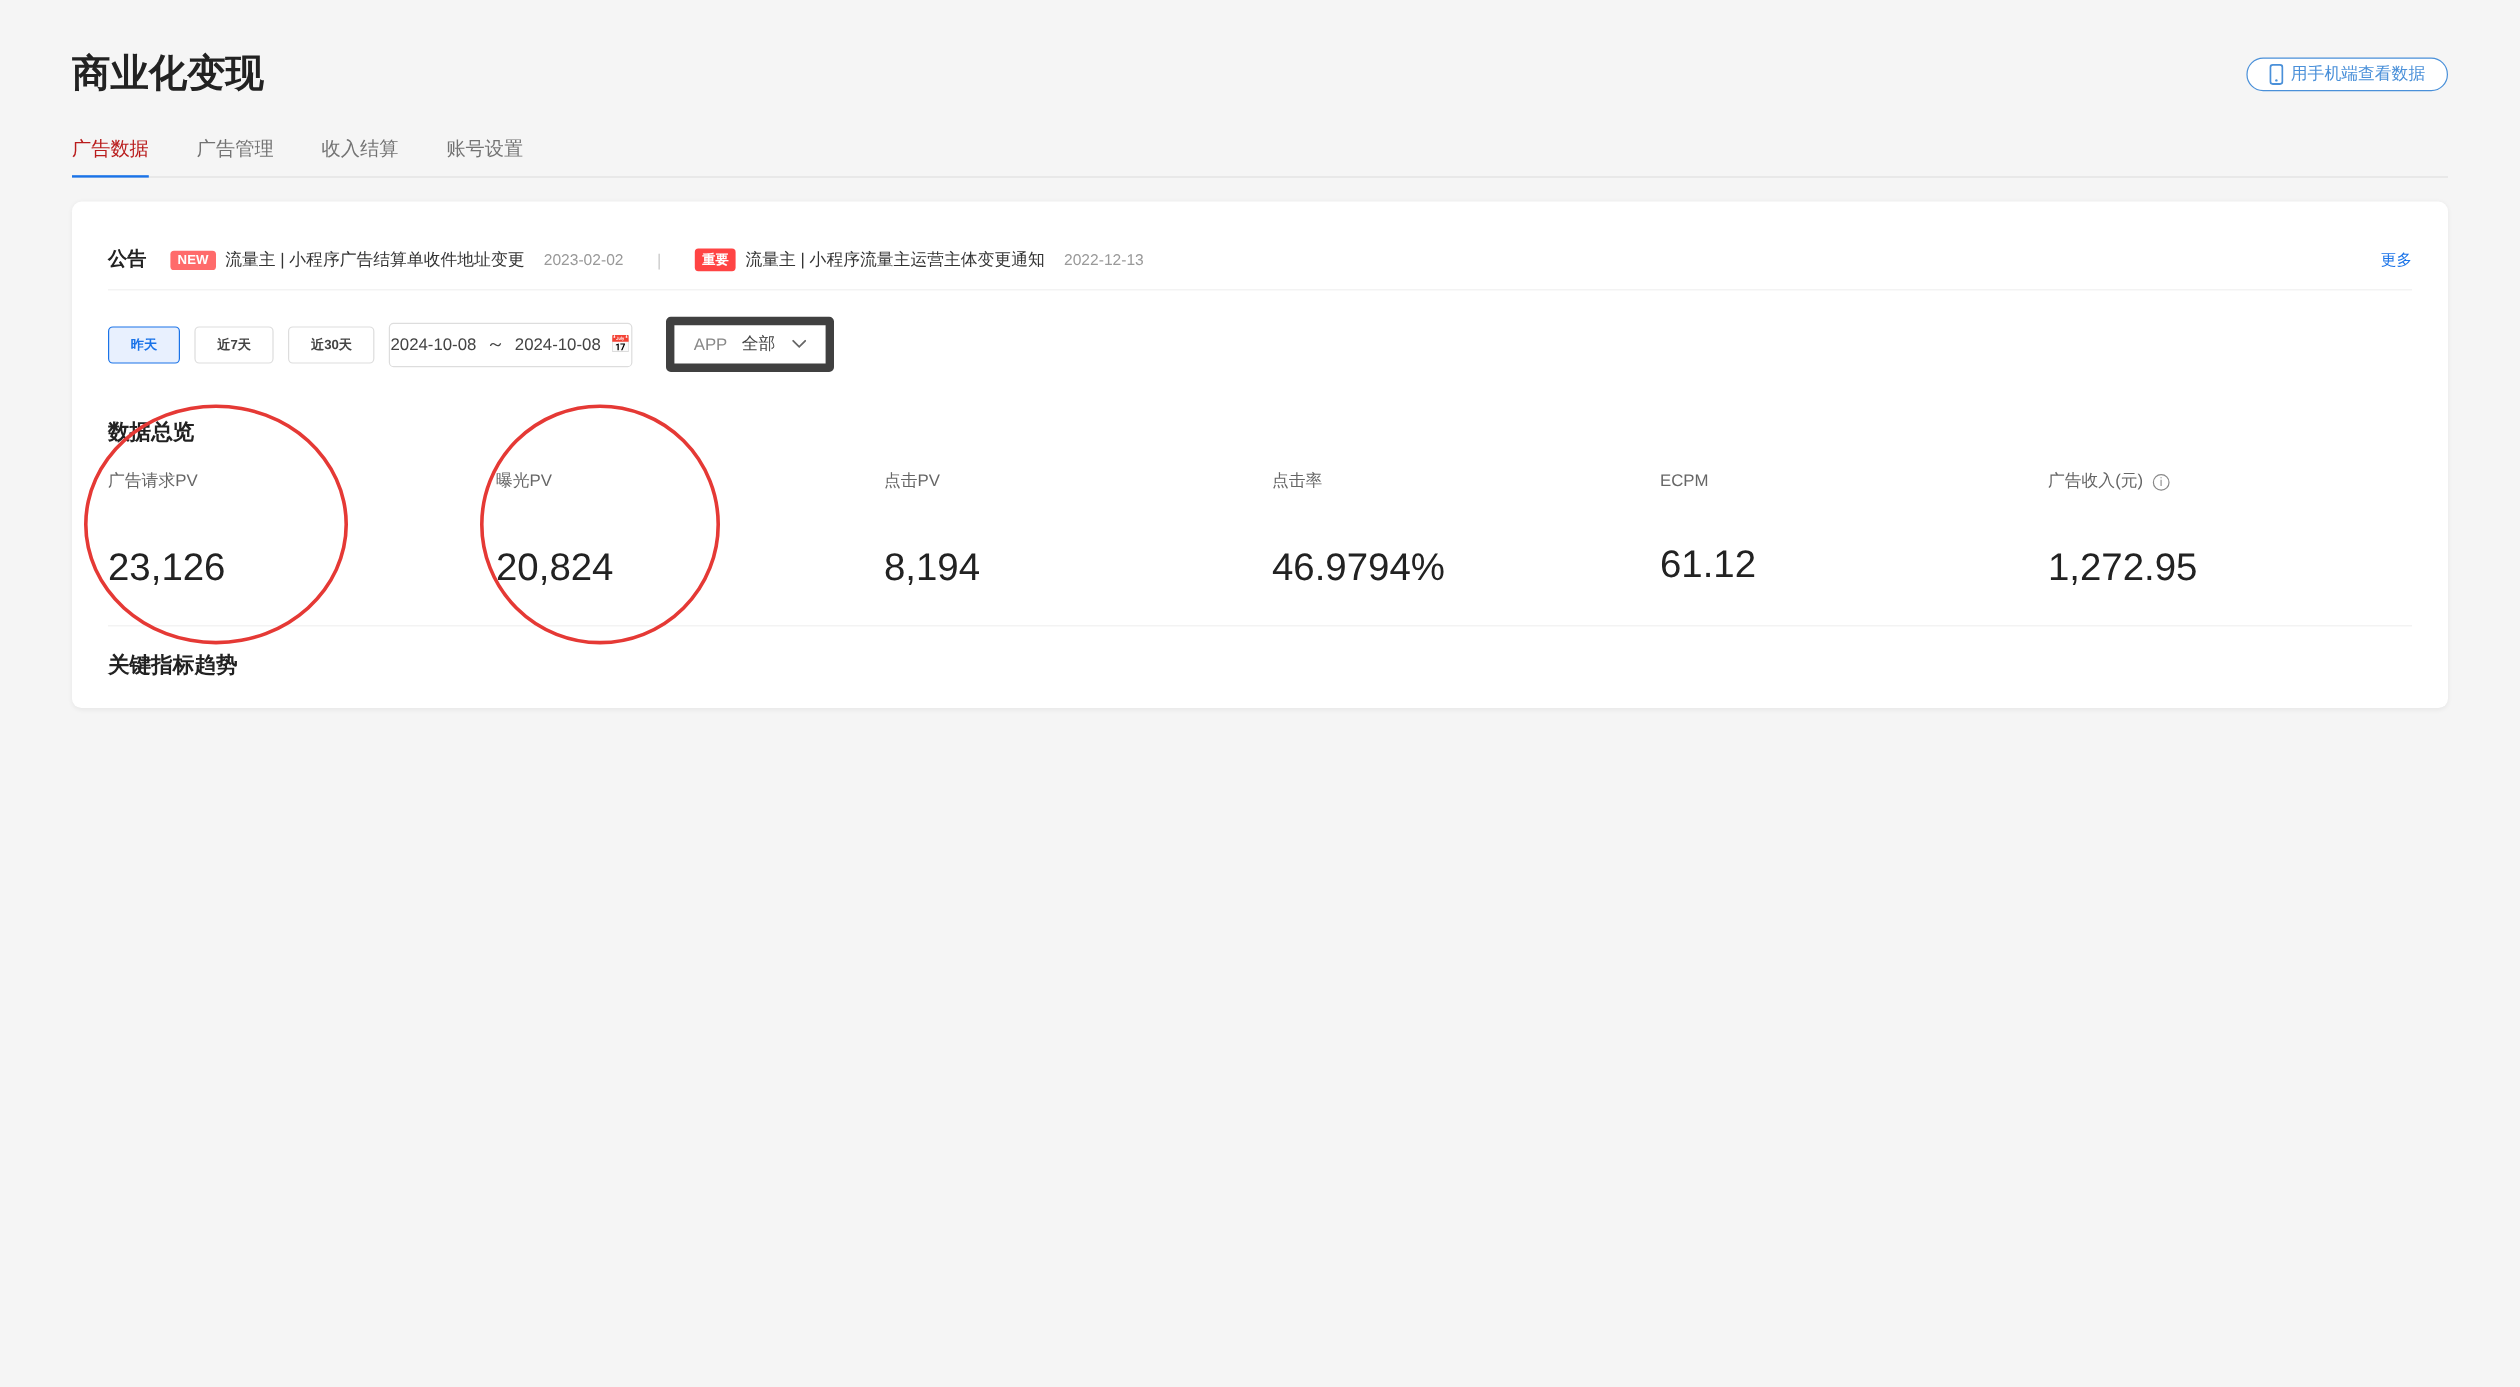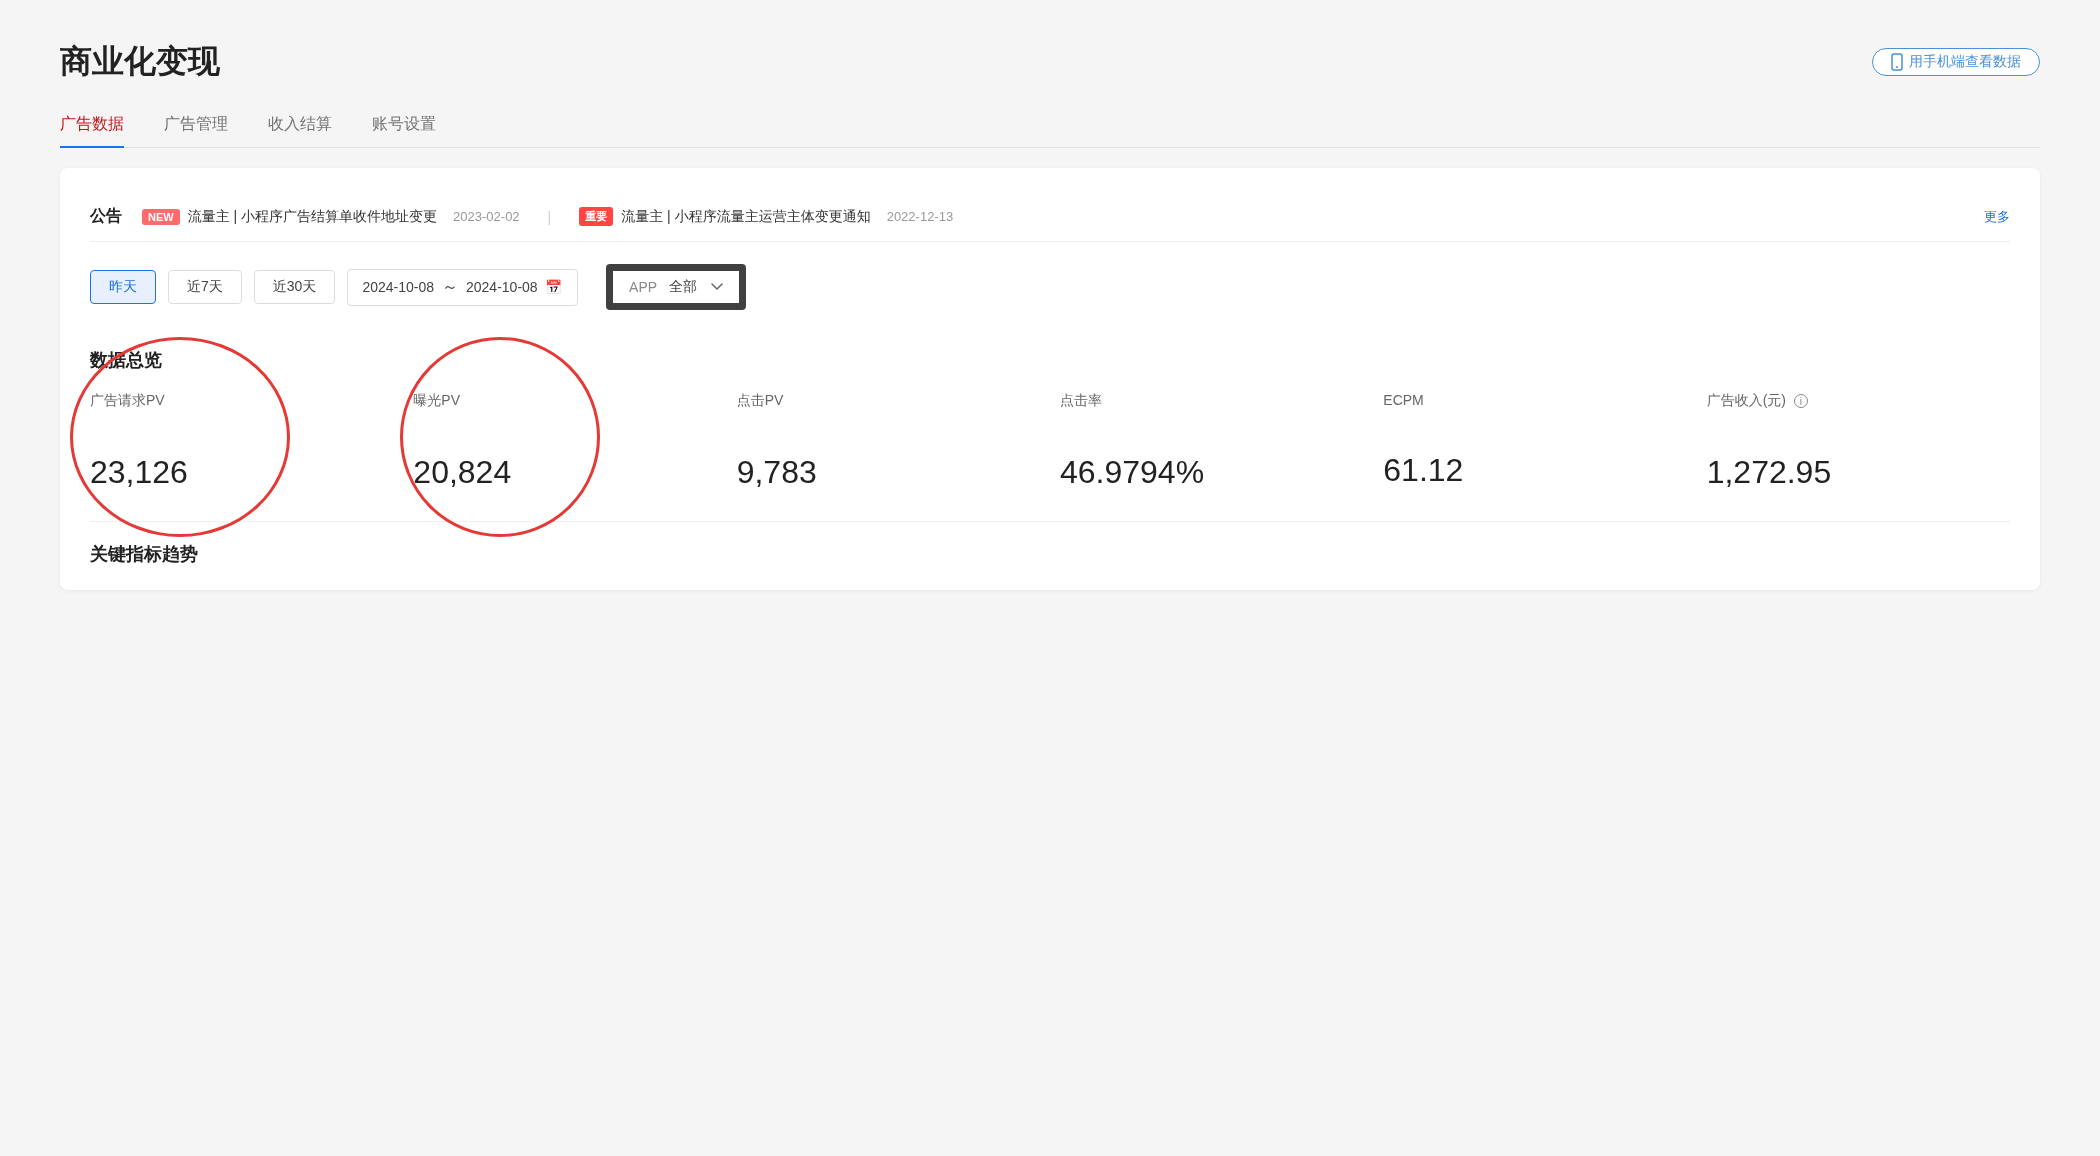--- a/index.html
+++ b/index.html
@@ -131,10 +131,11 @@
       padding: 7px 18px;
       border: 1px solid #ddd;
       border-radius: 4px;
-      font-size: 14px;
-      cursor: pointer;
-      background: white;
-      color: #444;
+      font-size: 11px;
+      cursor: pointer;
+      background: white;
+      color: #444;
+      font-weight: bold;
     }
     .filter-btn.active {
       background: #e8f0fe;

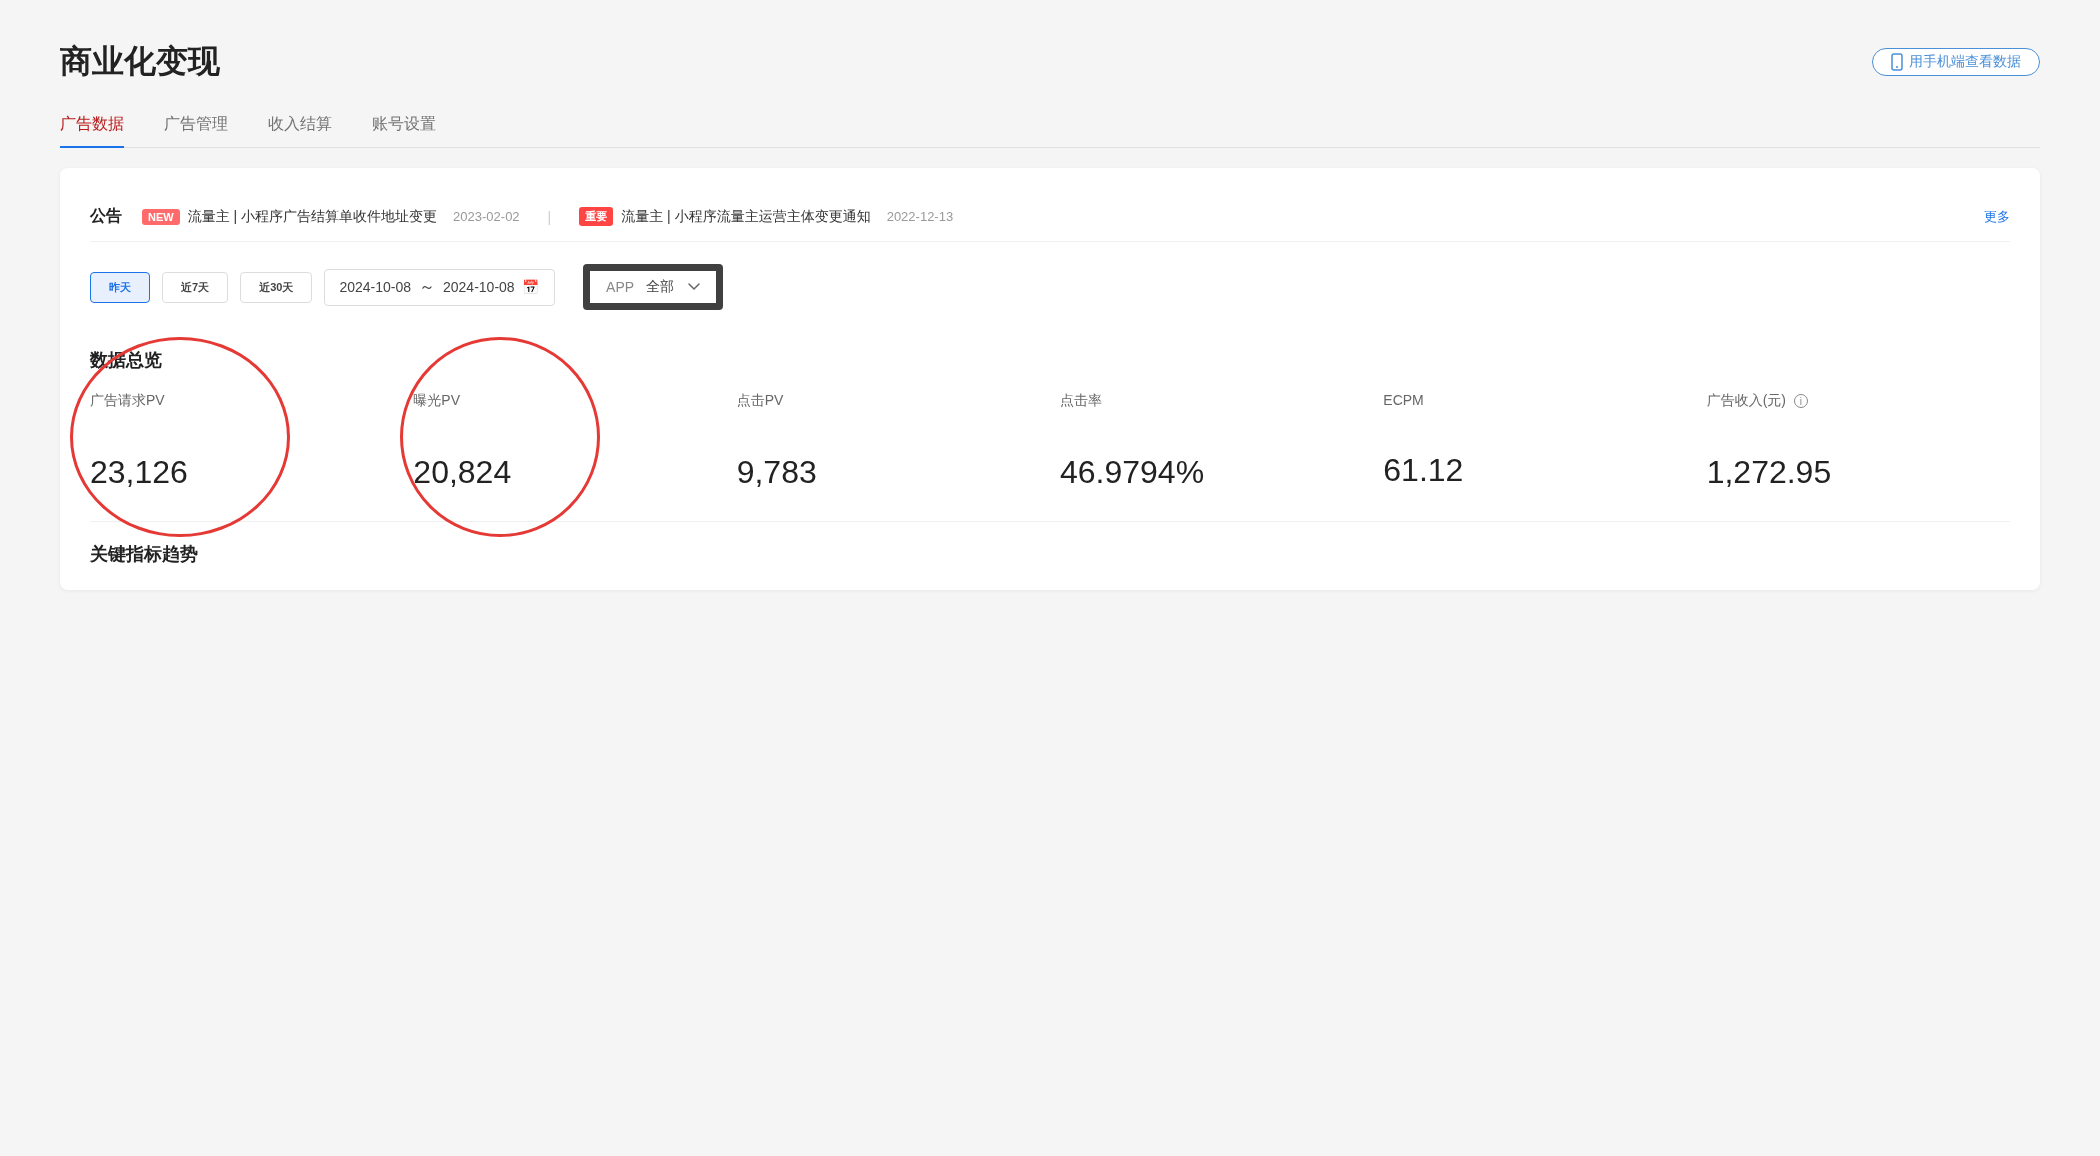--- a/index.html
+++ b/index.html
@@ -148,7 +148,7 @@
       gap: 8px;
       border: 1px solid #ddd;
       border-radius: 4px;
-      padding: 7px 14px;
+      padding: 7px 0;
       font-size: 14px;
       color: #444;
       background: white;

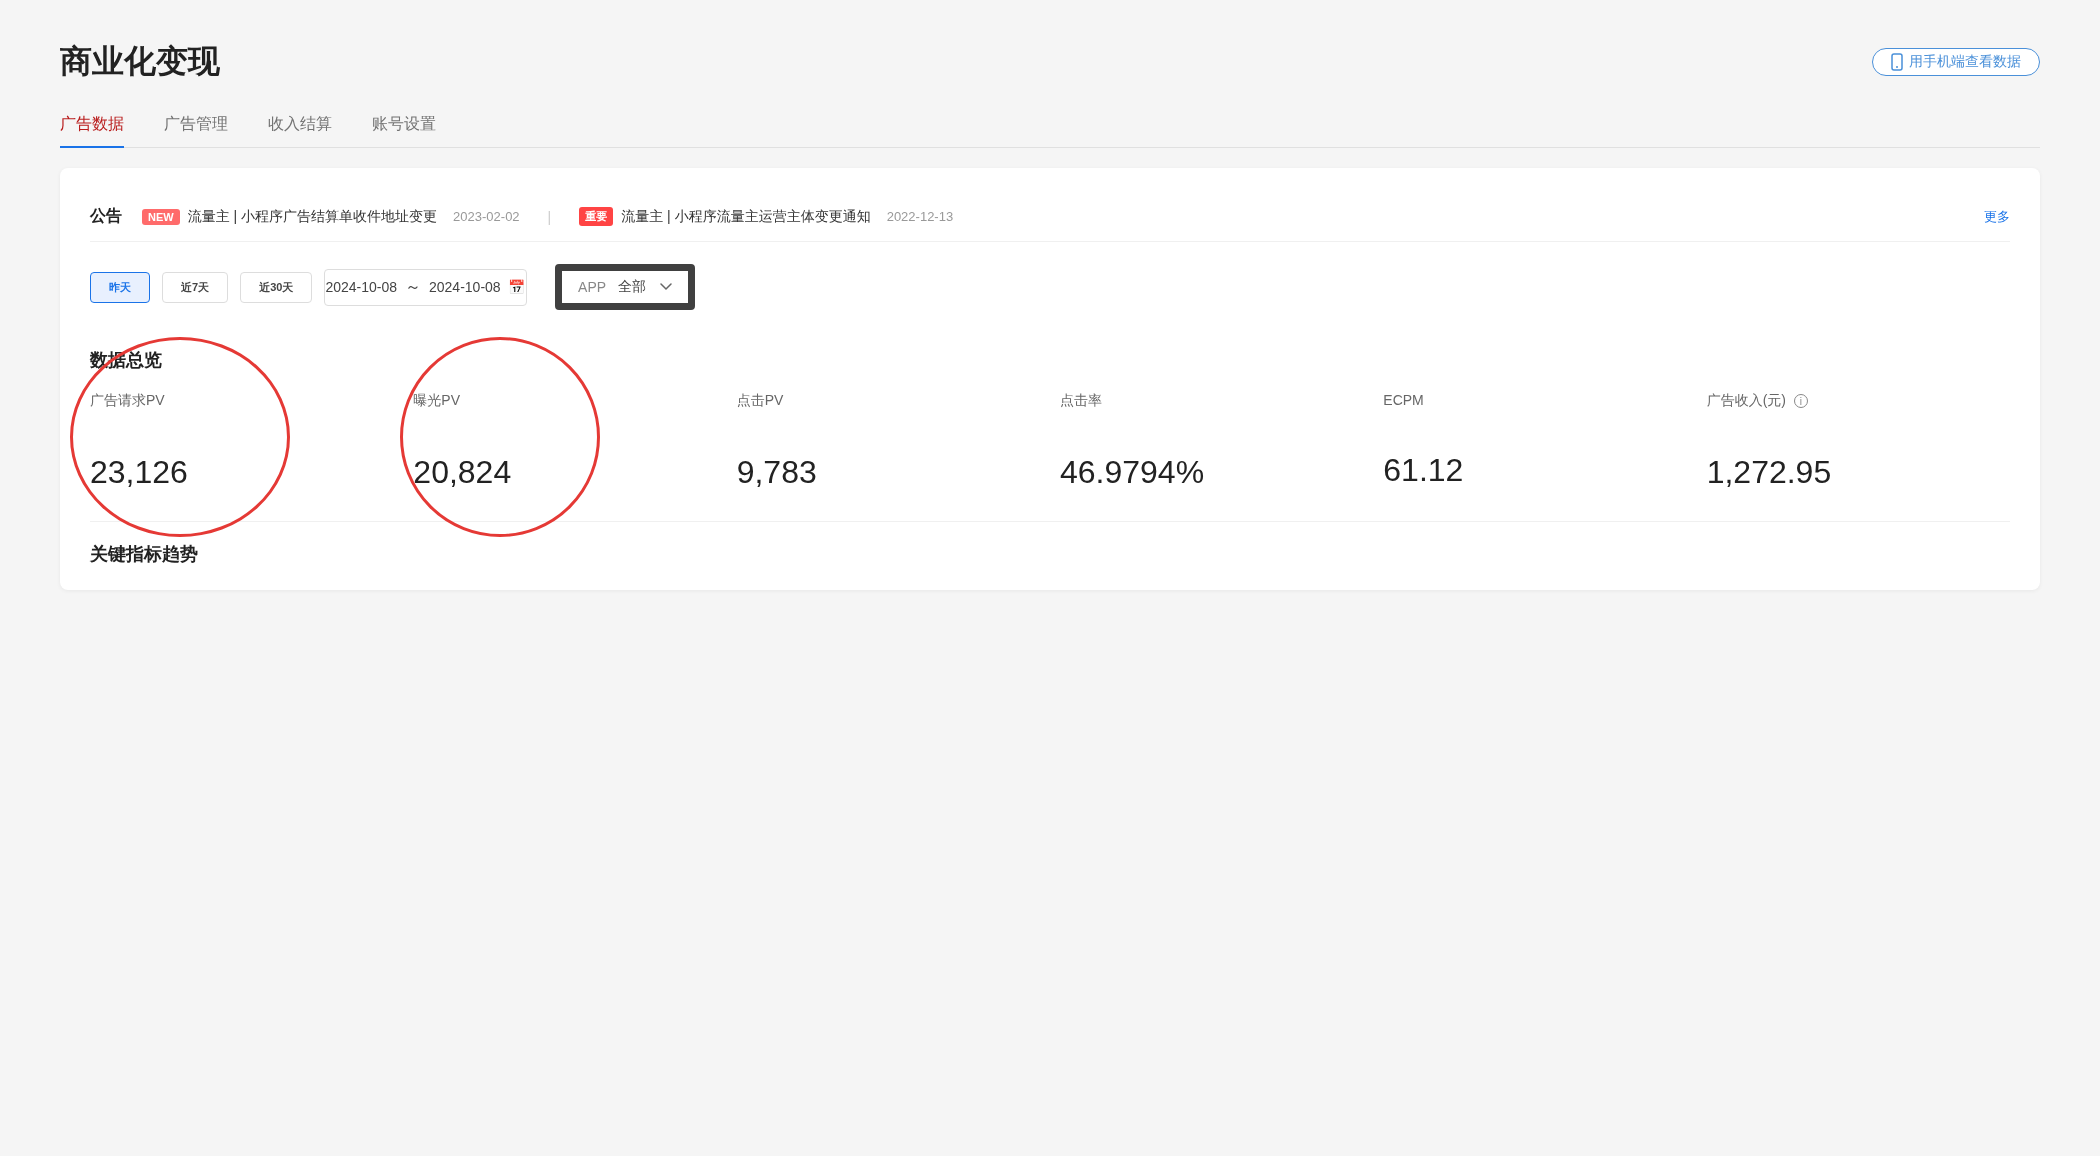--- a/index.html
+++ b/index.html
@@ -305,7 +305,7 @@
 
         <div class="stat-col" style="min-width:180px;">
           <div class="stat-label">点击PV</div>
-          <div class="stat-value">9,783</div>
+          <div class="stat-value">8,194</div>
         </div>
 
         <div class="stat-col" style="min-width:180px;">

